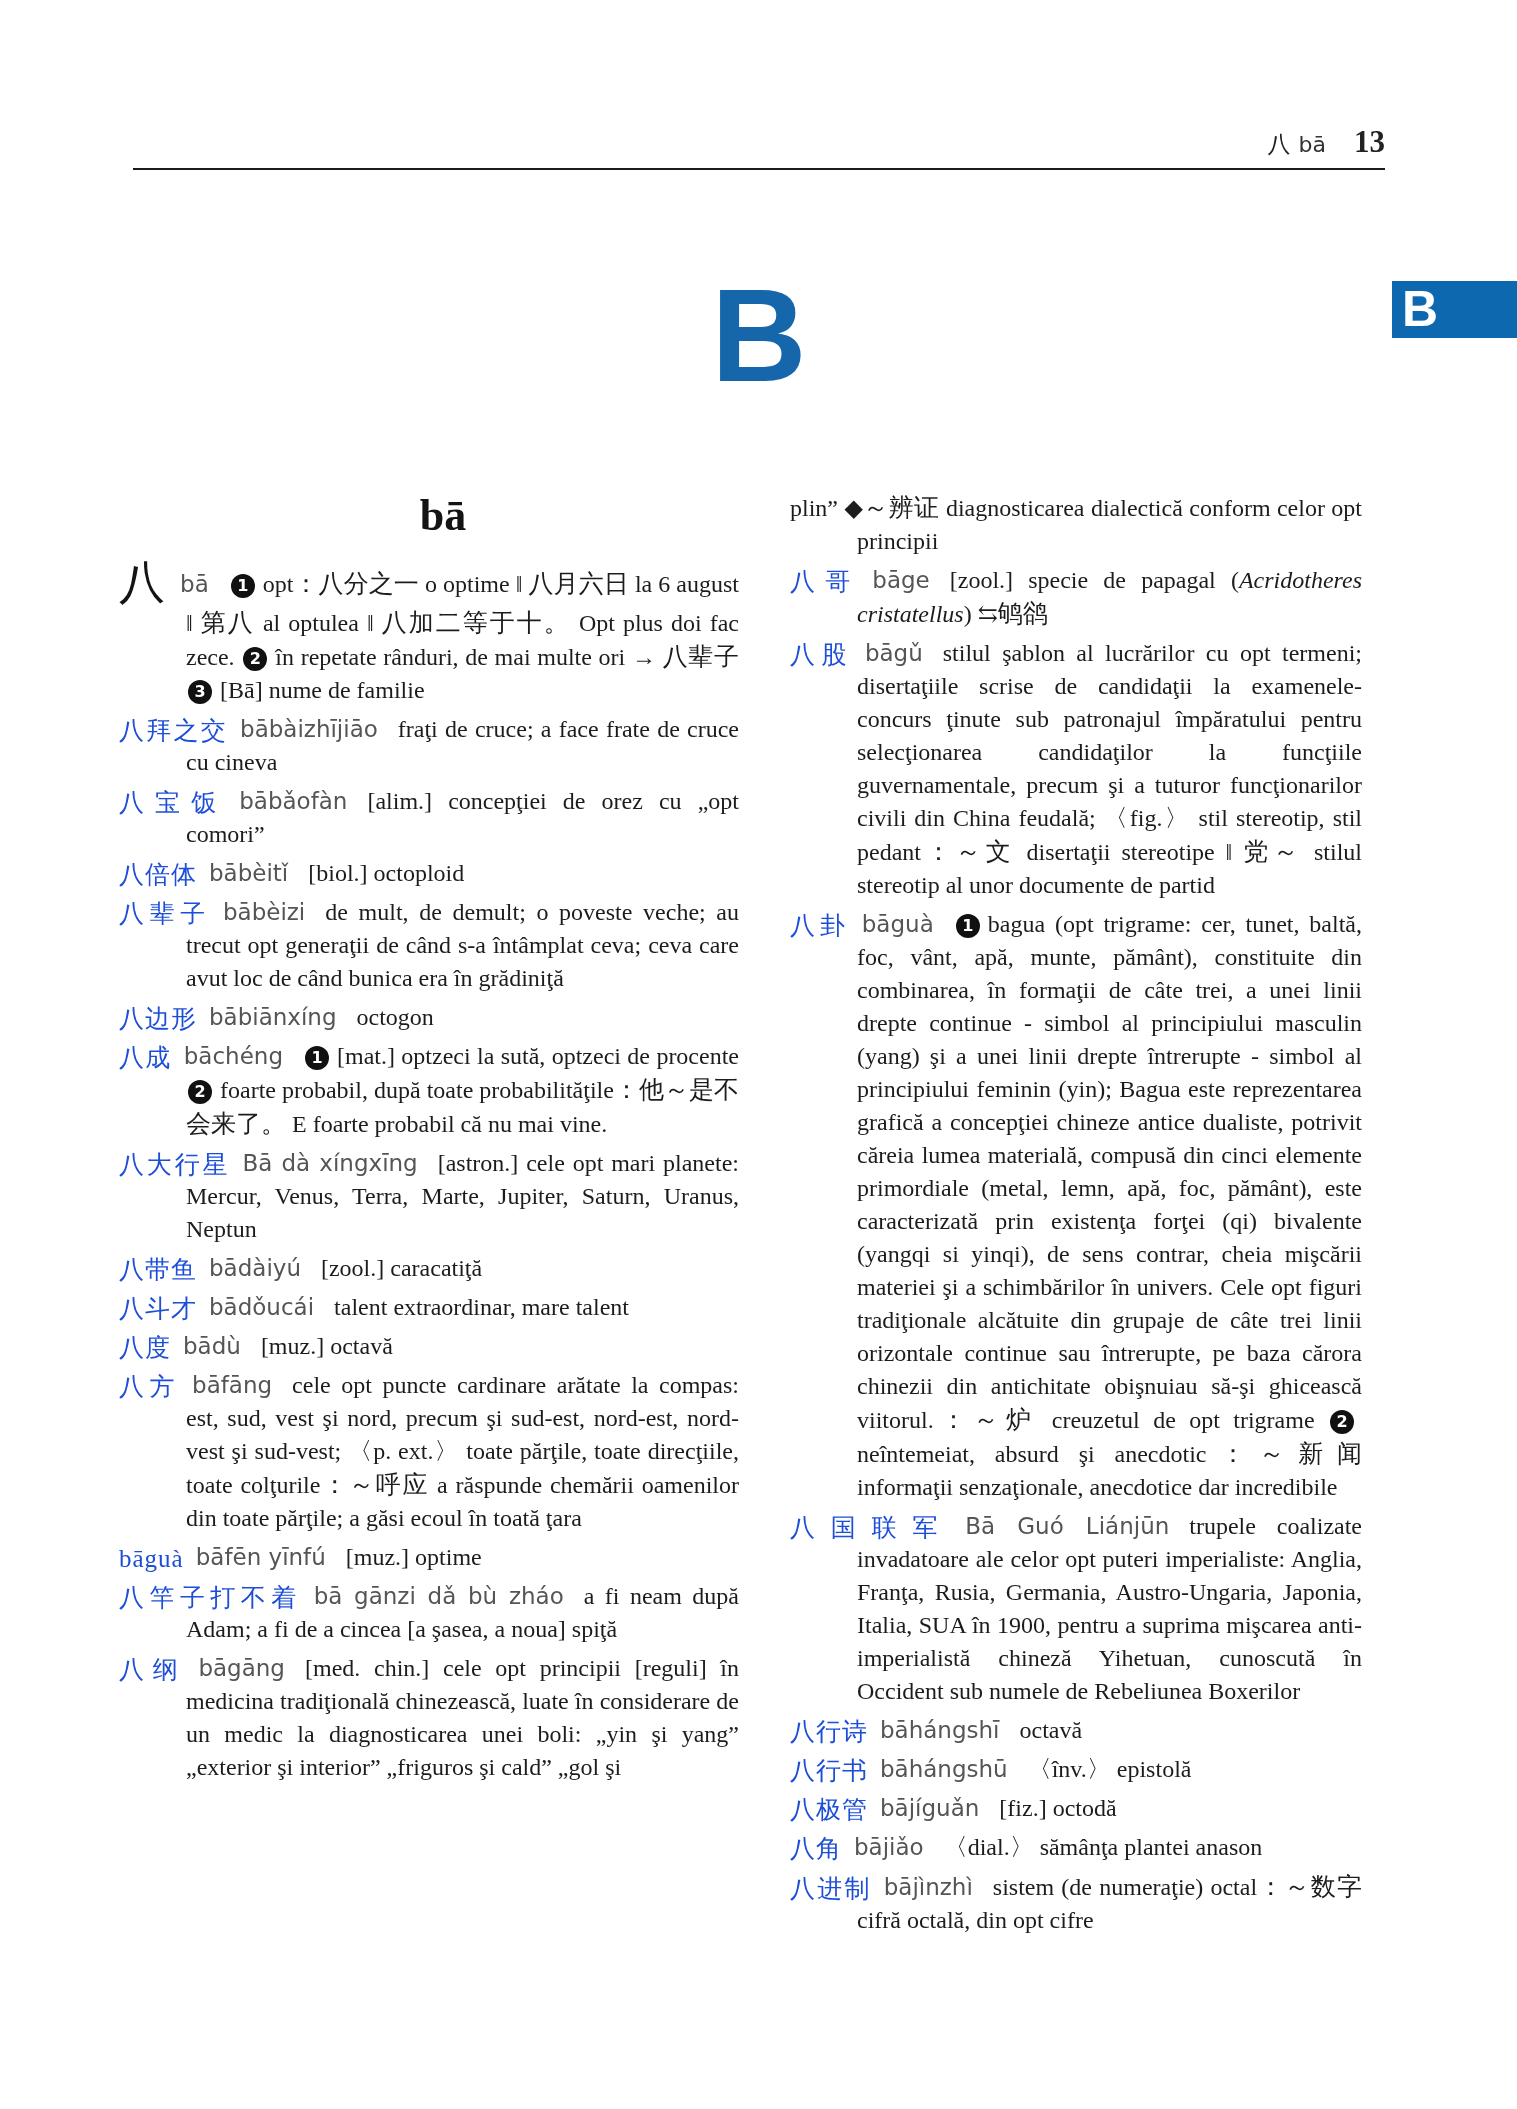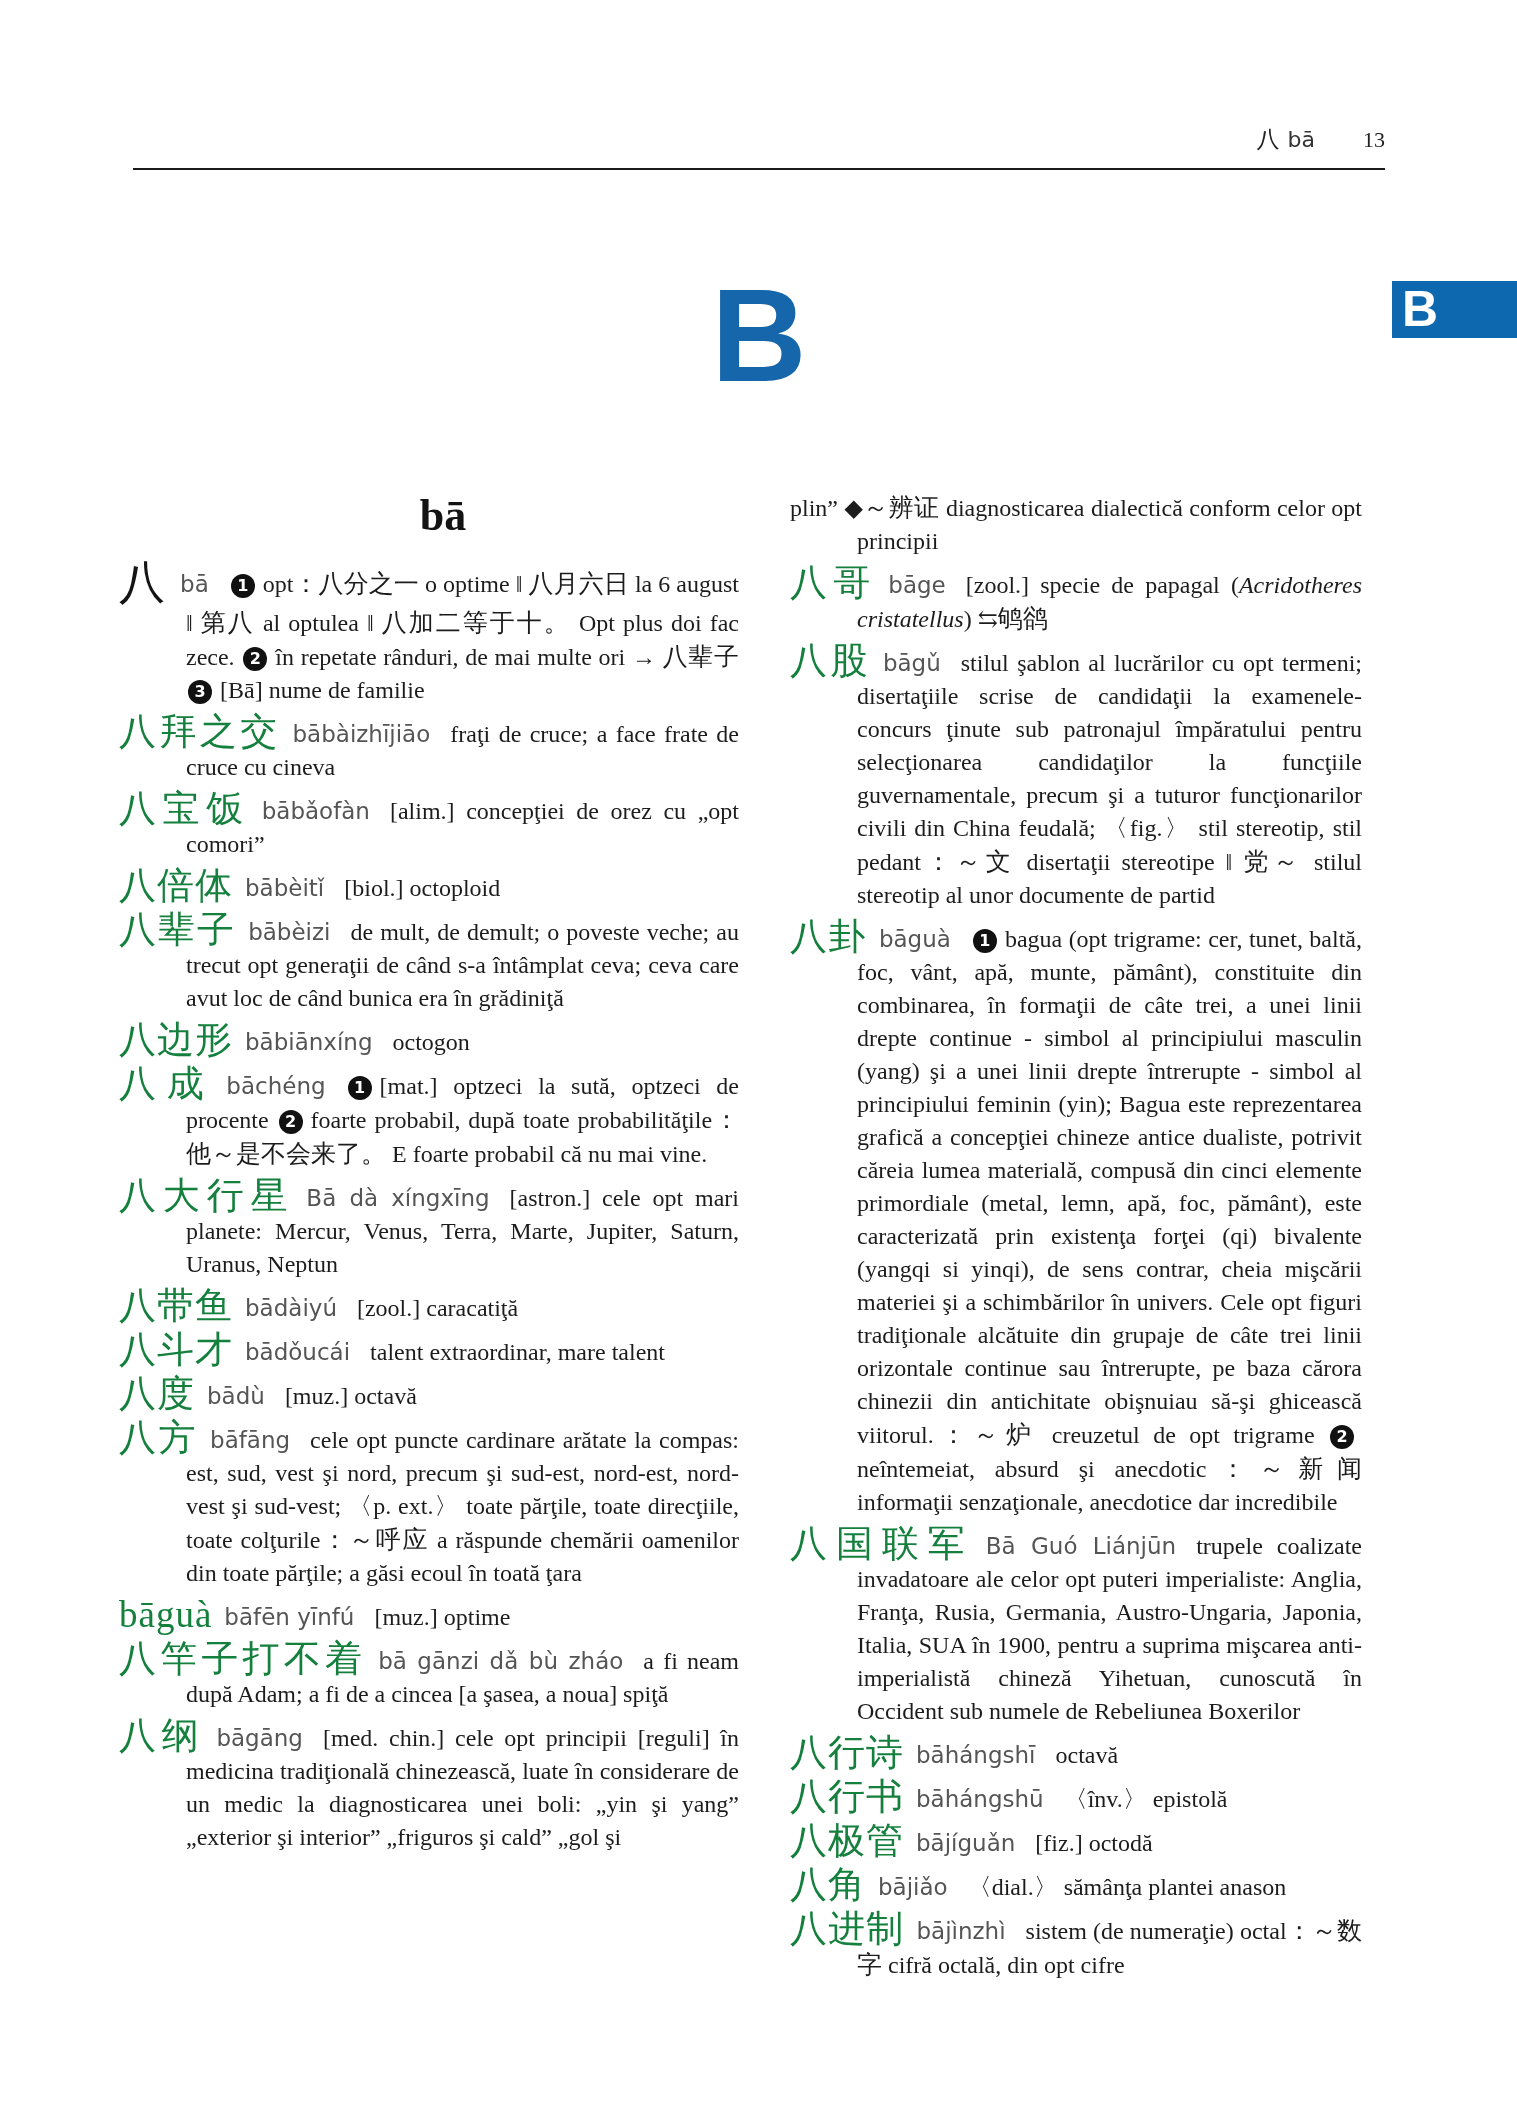--- a/index.html
+++ b/index.html
@@ -20,7 +20,7 @@
   }
   .running-header .hdr-cjk{font-size:23px; margin-right:8px;}
   .running-header .hdr-py{font-family:"DejaVu Sans",sans-serif; font-size:22px; color:#333;}
-  .running-header .hdr-page{margin-left:48px; font-size:22px;}
+  .running-header .hdr-page{margin-left:28px; font-size:31px;font-weight:bold;}
   .header-rule{
     position:absolute; top:168px; left:133px; width:1252px;
     border-top:2px solid #1b1b1b; height:0;

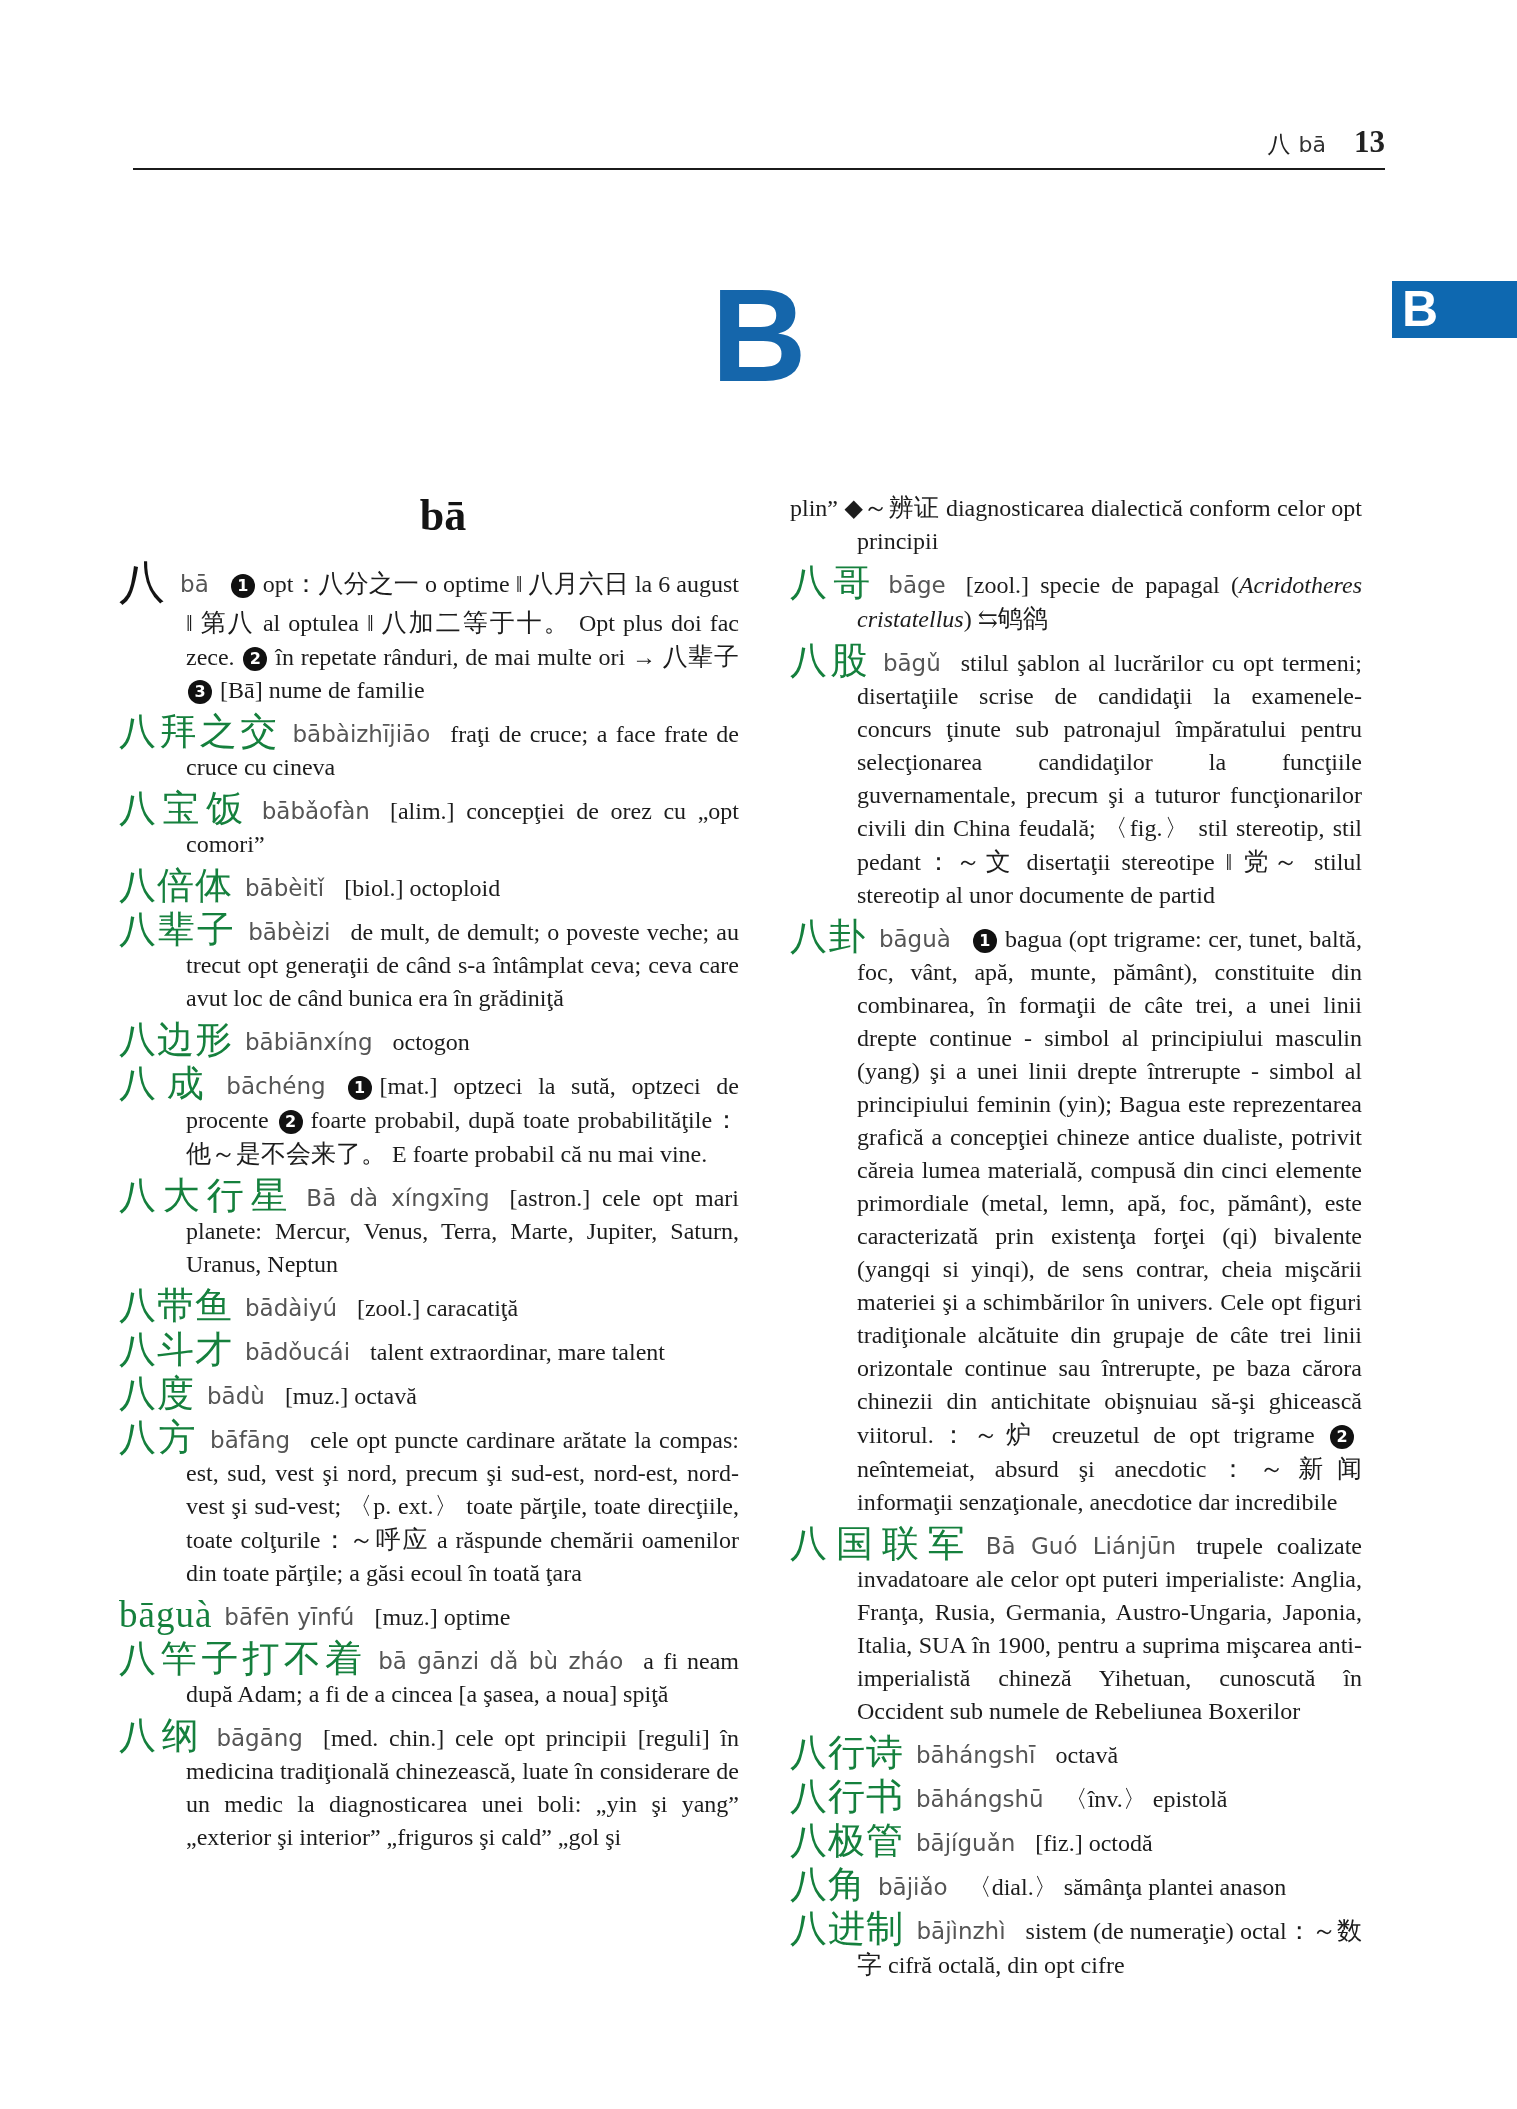--- a/index.html
+++ b/index.html
@@ -58,7 +58,7 @@
     padding-left:67px; text-indent:-67px;
   }
   .hw{
-    color:#15803d; font-size:37px; line-height:1;
+    color:#1d4ed8; font-size:25px; line-height:1;
     margin-right:12px; vertical-align:-2px; letter-spacing:1px;
   }
   .hw1{

